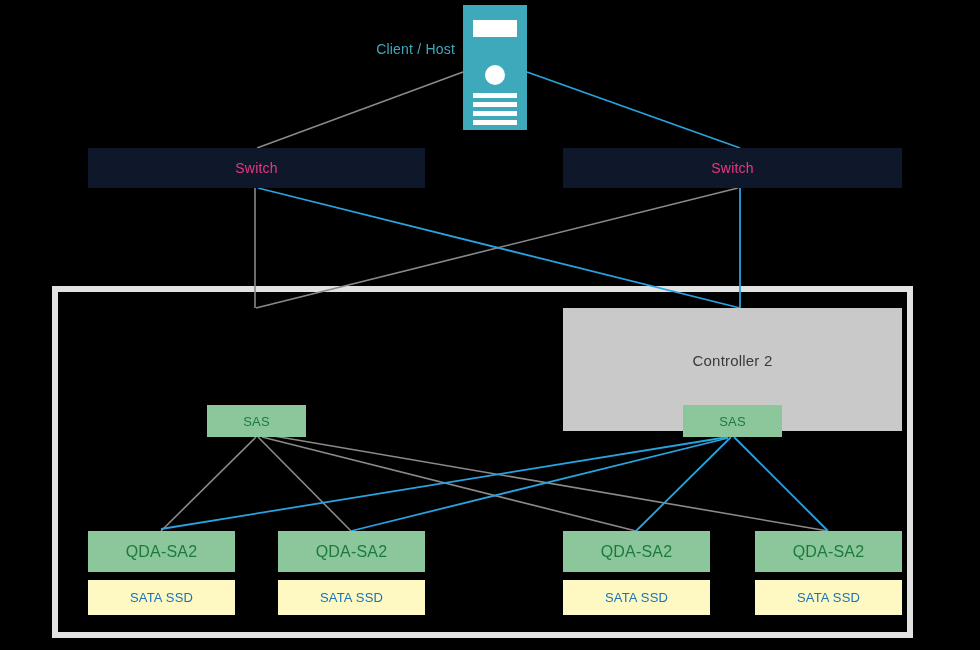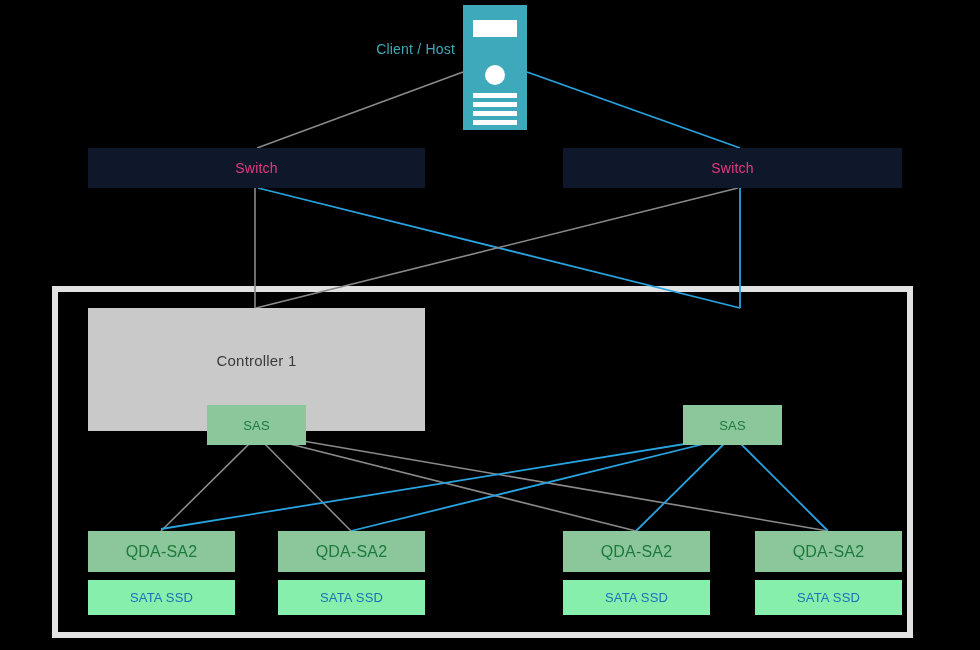--- a/index.html
+++ b/index.html
@@ -219,9 +219,6 @@
 
   <div id="enclosure-frame"></div>
 
-  <div class="node controller-box" id="controller-1">
-    <span class="lbl">Controller 1</span>
-  </div>
 
   <div class="node sas-box" id="sas-port-1">
     <span class="lbl">SAS</span>

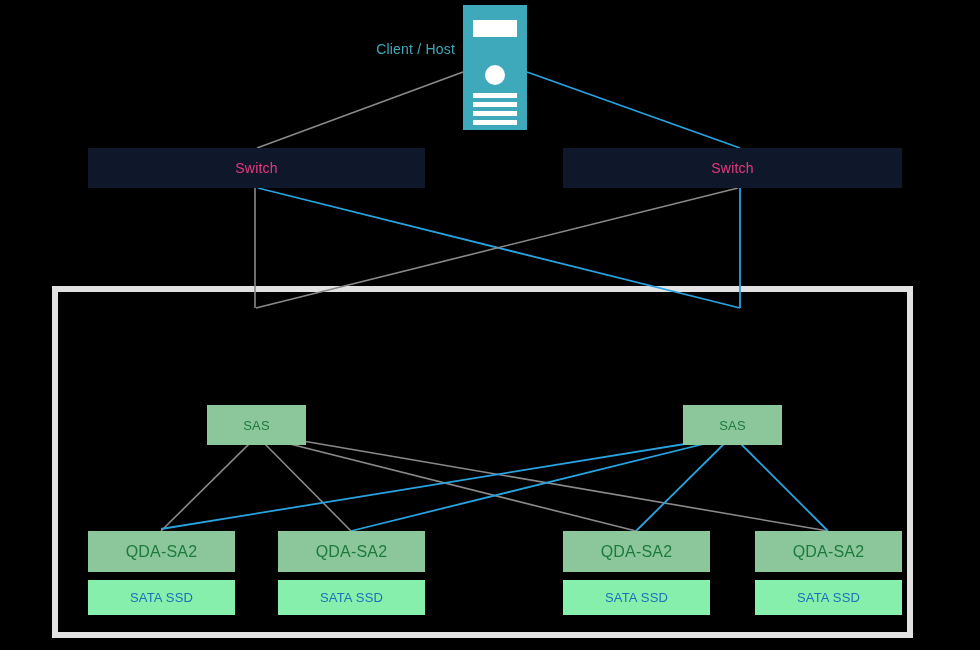--- a/index.html
+++ b/index.html
@@ -219,6 +219,9 @@
 
   <div id="enclosure-frame"></div>
 
+  <div class="node controller-box" id="controller-2">
+    <span class="lbl">Controller 2</span>
+  </div>
 
   <div class="node sas-box" id="sas-port-1">
     <span class="lbl">SAS</span>

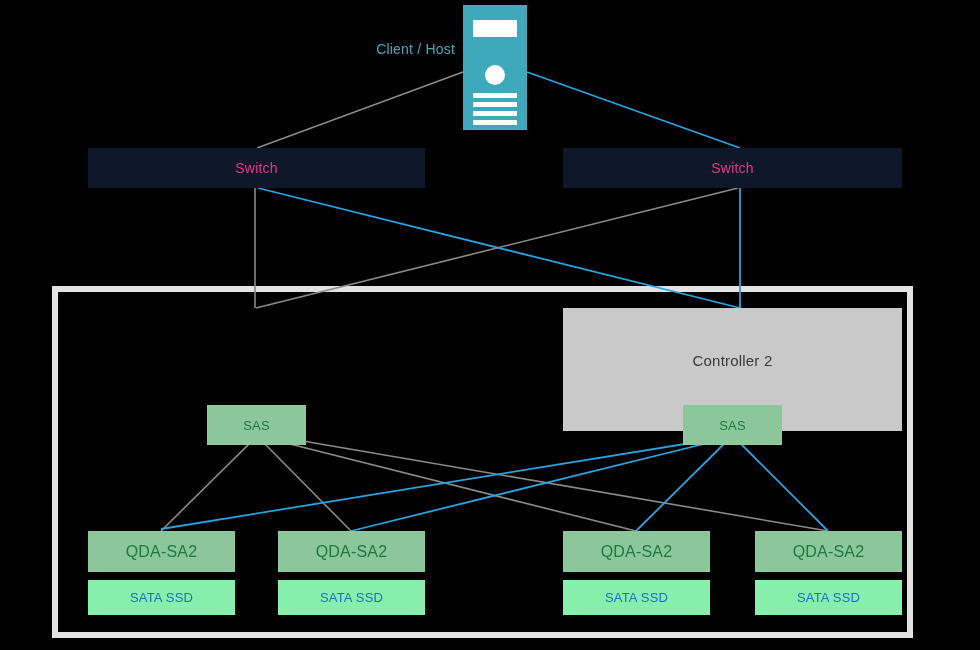--- a/index.html
+++ b/index.html
@@ -132,7 +132,7 @@
   .sas-box {
     background: #8BC79A;
     width: 99px;
-    height: 40px;
+    height: 32px;
     top: 405px;
     z-index: 5;
   }

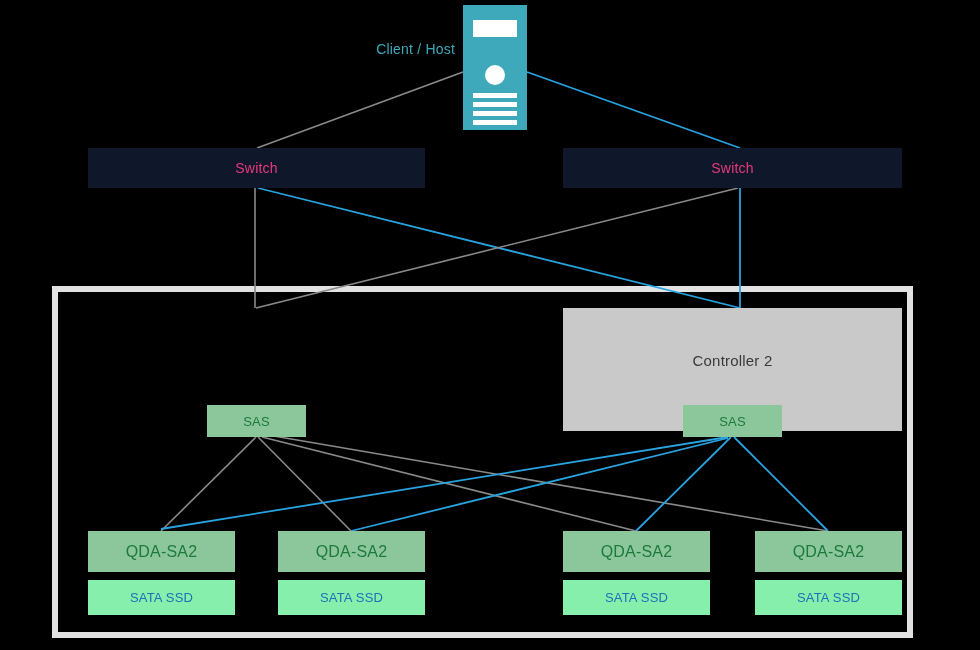--- a/index.html
+++ b/index.html
@@ -155,7 +155,7 @@
 
   
   .ssd-box {
-    background: #86efac;
+    background: #fef9c3;
     height: 35px;
     top: 580px;
     width: 147px;

